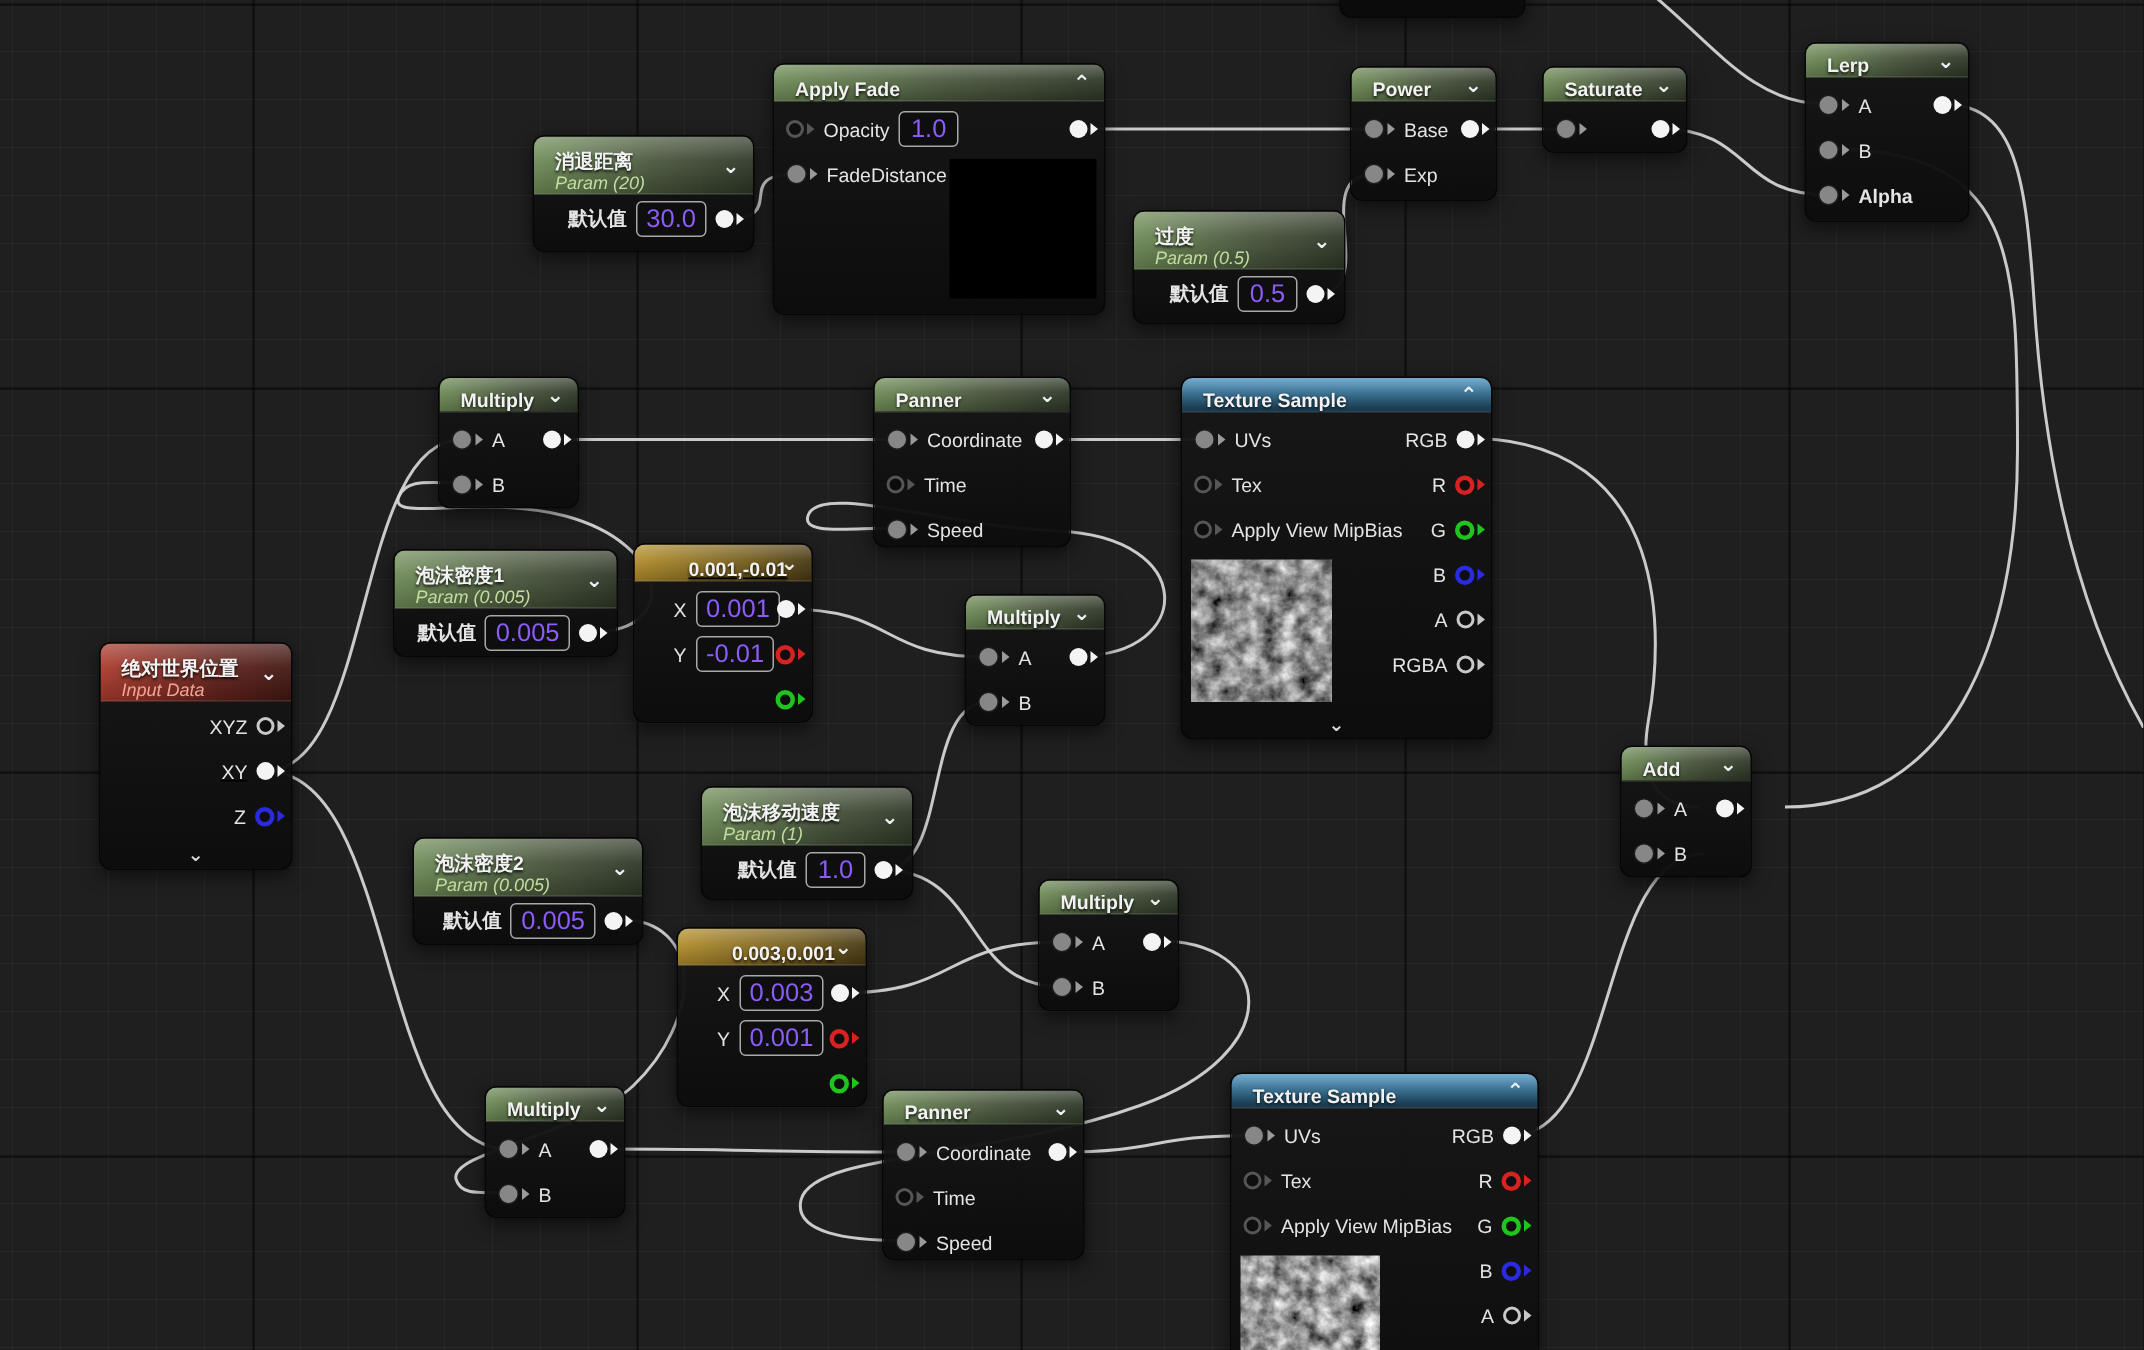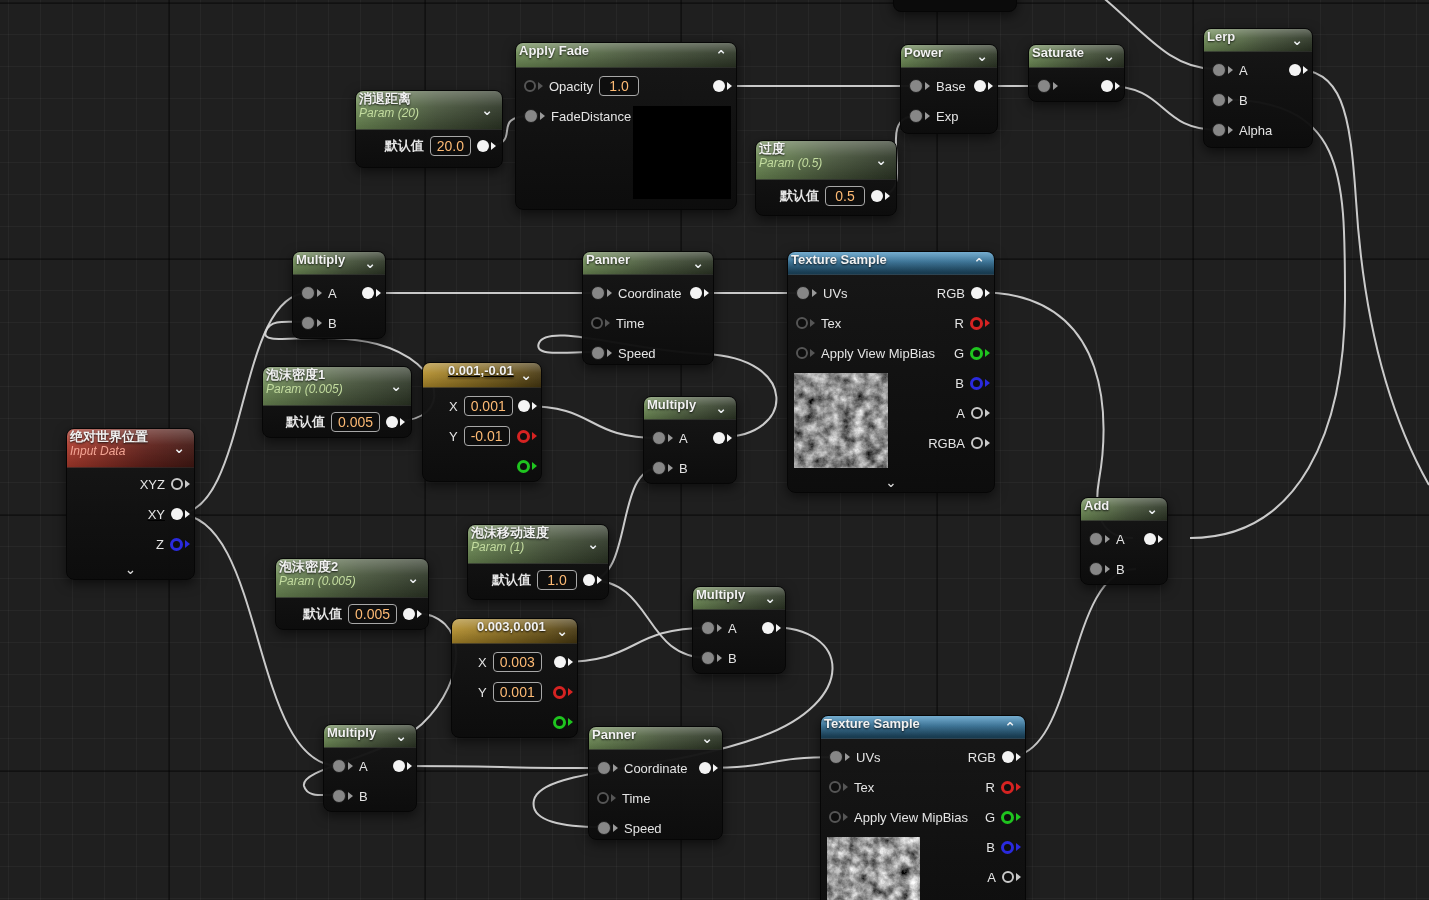--- a/index.html
+++ b/index.html
@@ -24,8 +24,8 @@
   }
   .k-plain{background:#0b0b0b;}
   .hdr{
-    position:relative;border-radius:7px 7px 0 0;padding:0 3px;
-    display:flex;flex-direction:column;justify-content:flex-start;
+    position:relative;border-radius:7px 7px 0 0;padding:0 14px;
+    display:flex;flex-direction:column;justify-content:flex-end;
     border-bottom:1px solid rgba(0,0,0,.6);
   }
   .h-green{background:

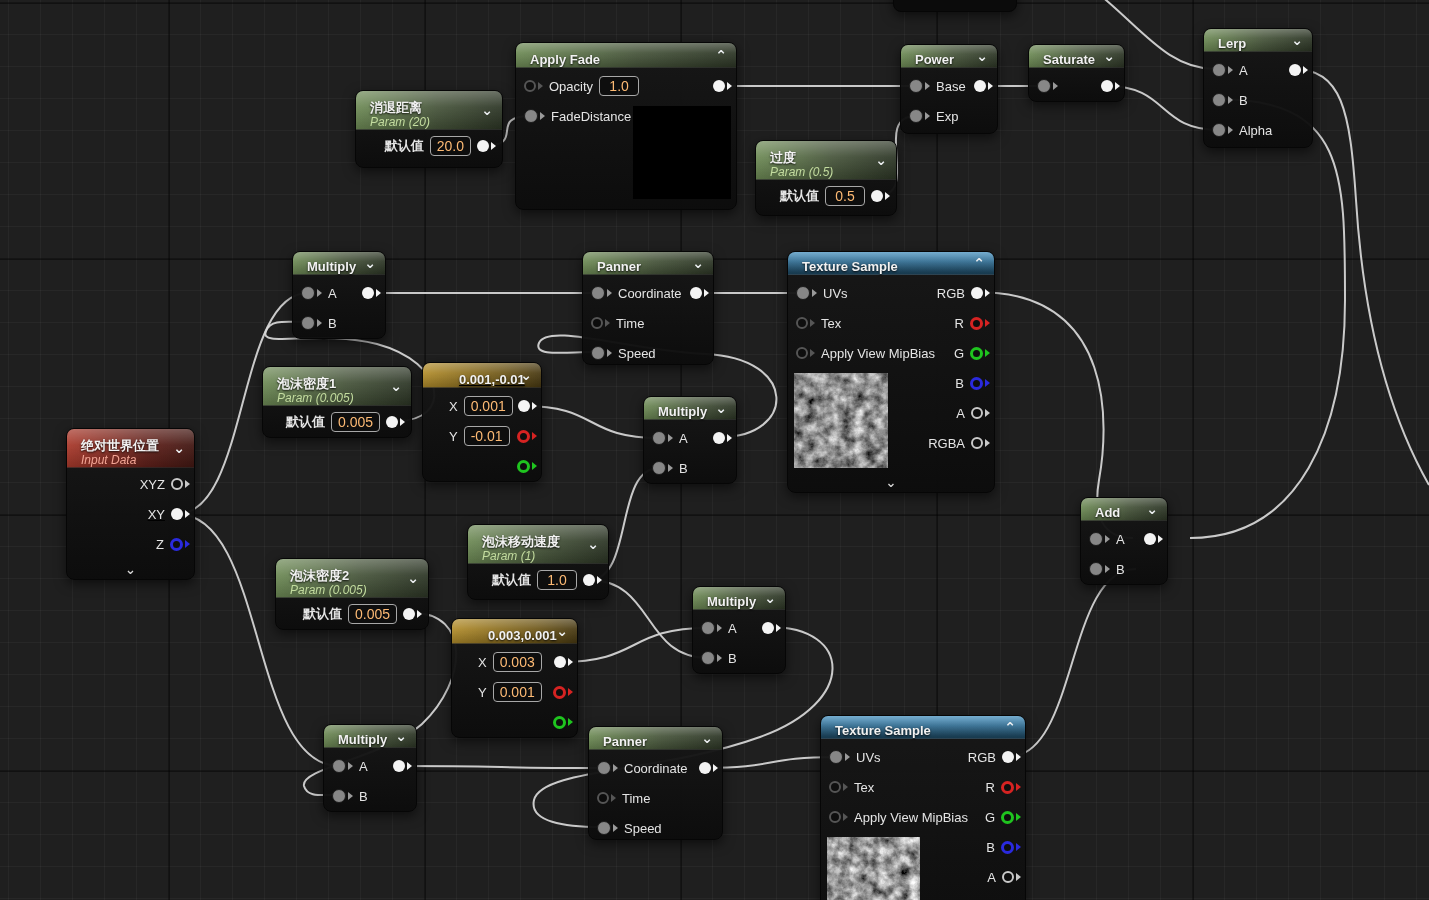--- a/index.html
+++ b/index.html
@@ -55,7 +55,7 @@
   .lab{font-size:13px;color:#e4e4e4;white-space:nowrap;}
   .bold{font-weight:700;}
   .vbox{border:1px solid #a8a8a8;border-radius:4px;background:#0e0e0e;
-    padding:1px 6px;font-size:14px;color:#fdba74;min-width:26px;text-align:center;white-space:nowrap;}
+    padding:1px 6px;font-size:17px;color:#8b5cf6;min-width:26px;text-align:center;white-space:nowrap;}
   .pin{flex:none;border-radius:50%;}
   .p-out{width:12px;height:12px;background:#f4f4f4;}
   .p-con{width:12px;height:12px;background:#878787;border:1px solid #1c1c1c;}

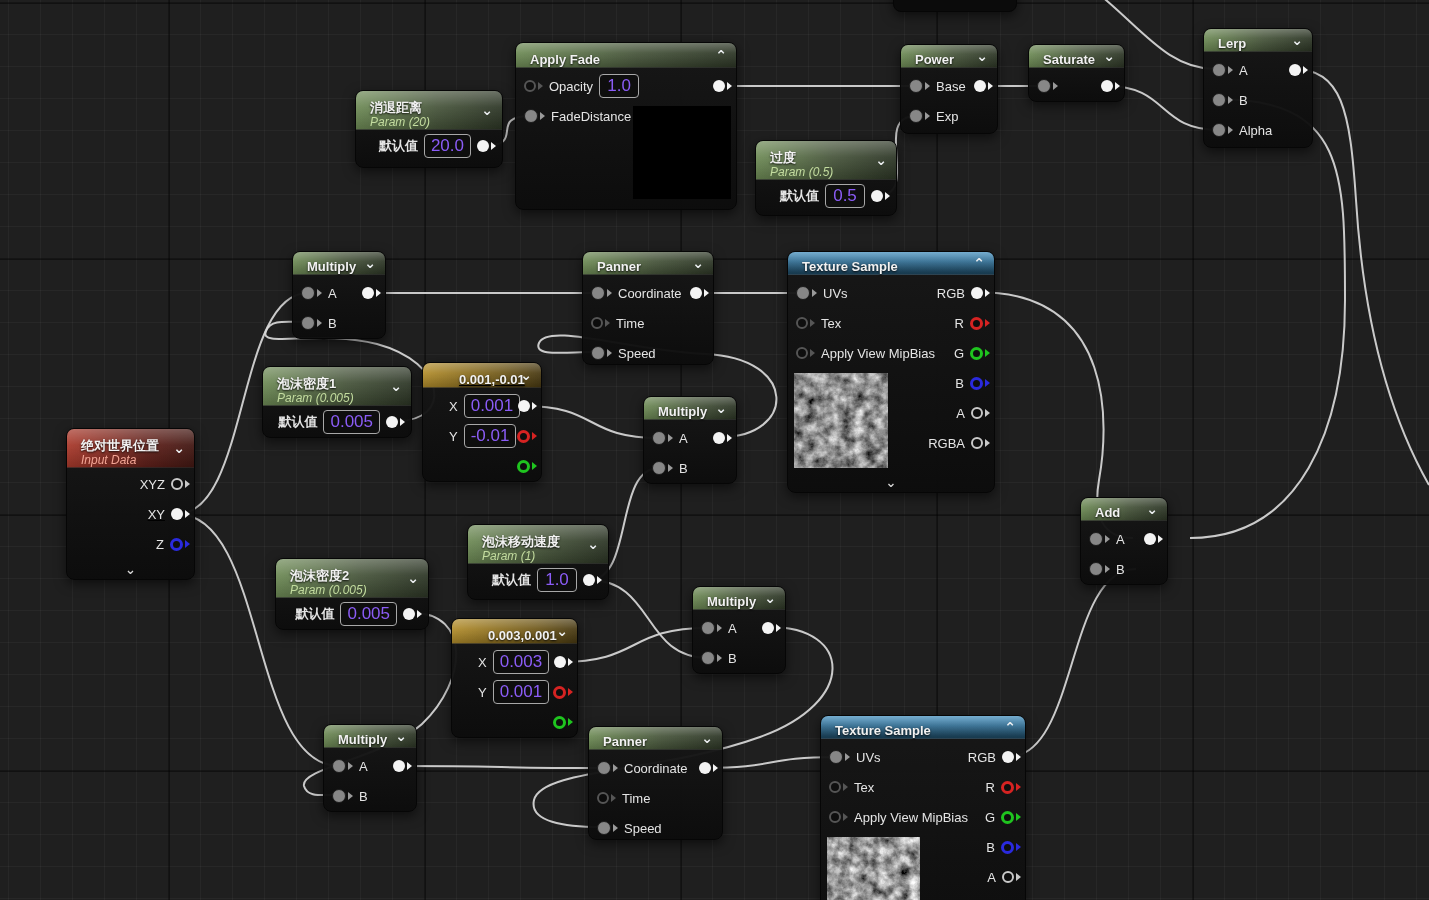--- a/index.html
+++ b/index.html
@@ -226,7 +226,7 @@
         <span class="arr a-con"></span>
         <span class="lab">B</span>
       </div>
-      <div class="row lrow" style="top: 86px;">
+      <div class="row lrow" style="top: 86px; font-weight: bold;">
         <span class="pin p-con"></span>
         <span class="arr a-con"></span>
         <span class="lab">Alpha</span>

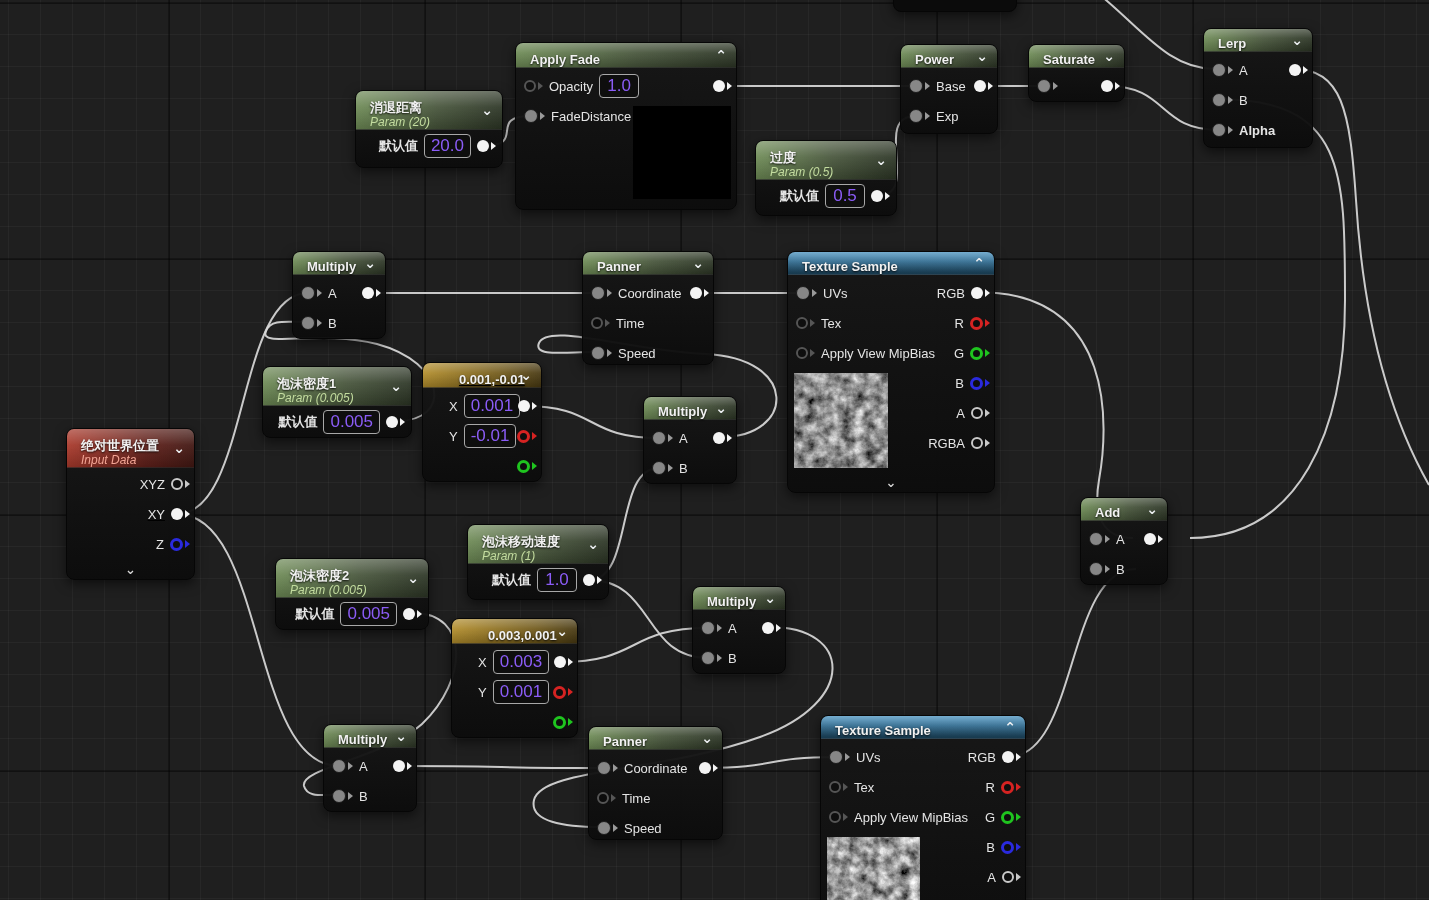--- a/index.html
+++ b/index.html
@@ -137,7 +137,7 @@
       </div>
       <div class="row rrow" style="top: 40px;">
         <span class="lab bold">默认值</span>
-        <span class="vbox">20.0</span>
+        <span class="vbox">30.0</span>
         <span class="pin p-out"></span>
         <span class="arr a-out"></span>
       </div>

